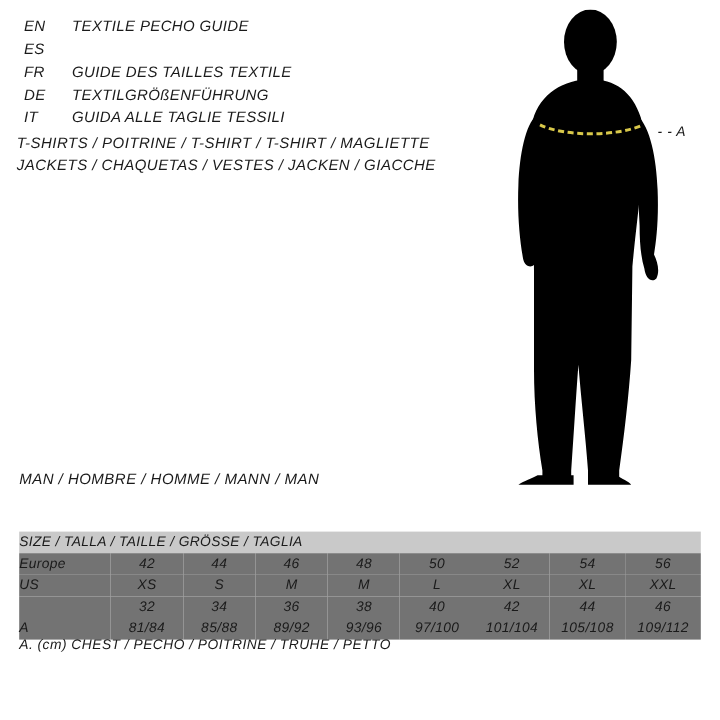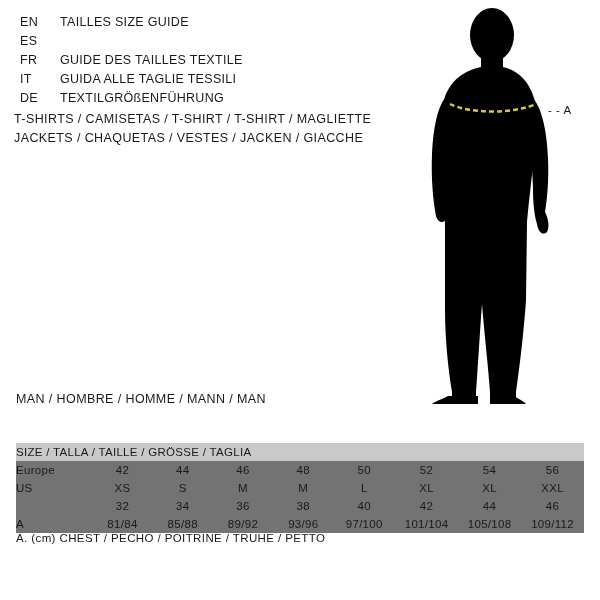--- a/index.html
+++ b/index.html
@@ -17,6 +17,7 @@
     height: 600px;
     overflow: hidden;
     background: #ffffff;
+    font-style: italic;
   }
 
   

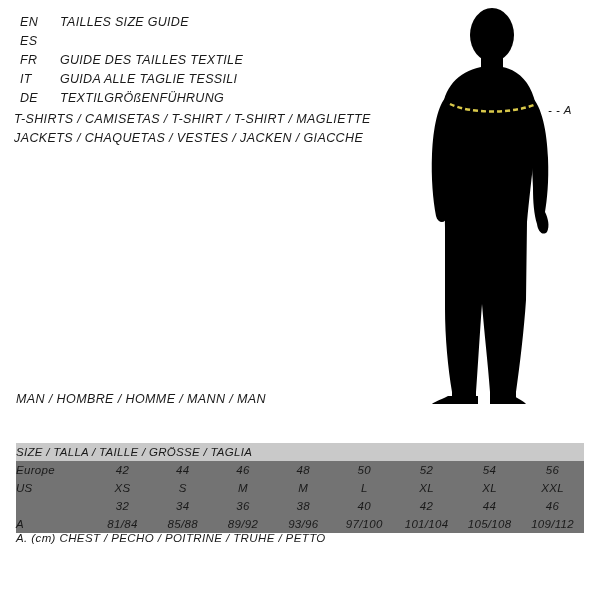--- a/index.html
+++ b/index.html
@@ -149,7 +149,7 @@
   <div class="lang-list">
     <div class="lang-row">
       <span class="lang-code">EN</span>
-      <span class="lang-text">TAILLES SIZE GUIDE</span>
+      <span class="lang-text">TEXTILE PECHO GUIDE</span>
     </div>
     <div class="lang-row">
       <span class="lang-code">ES</span>

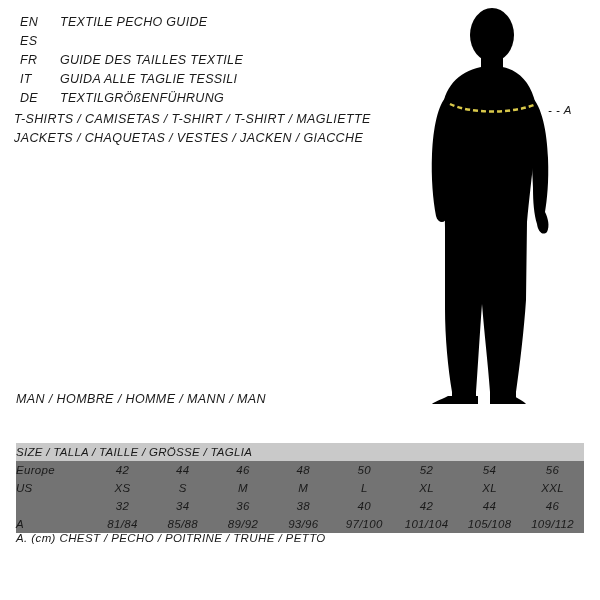--- a/index.html
+++ b/index.html
@@ -159,12 +159,12 @@
       <span class="lang-text">GUIDE DES TAILLES TEXTILE</span>
     </div>
     <div class="lang-row">
+      <span class="lang-code">DE</span>
+      <span class="lang-text">TEXTILGRÖßENFÜHRUNG</span>
+    </div>
+    <div class="lang-row">
       <span class="lang-code">IT</span>
       <span class="lang-text">GUIDA ALLE TAGLIE TESSILI</span>
-    </div>
-    <div class="lang-row">
-      <span class="lang-code">DE</span>
-      <span class="lang-text">TEXTILGRÖßENFÜHRUNG</span>
     </div>
   </div>
 

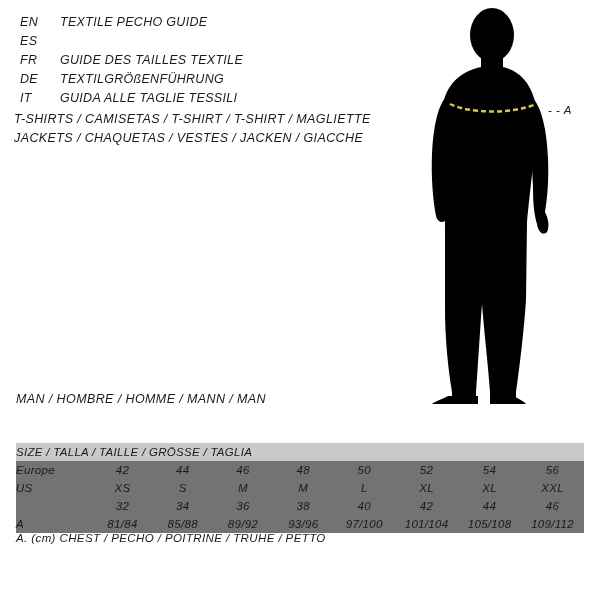--- a/index.html
+++ b/index.html
@@ -169,7 +169,7 @@
   </div>
 
   <div class="cat-block">
-    <div class="cat-line">T-SHIRTS / CAMISETAS / T-SHIRT / T-SHIRT / MAGLIETTE</div>
+    <div class="cat-line">T-SHIRTS / POITRINE / T-SHIRT / T-SHIRT / MAGLIETTE</div>
     <div class="cat-line">JACKETS / CHAQUETAS / VESTES / JACKEN / GIACCHE</div>
   </div>
 

